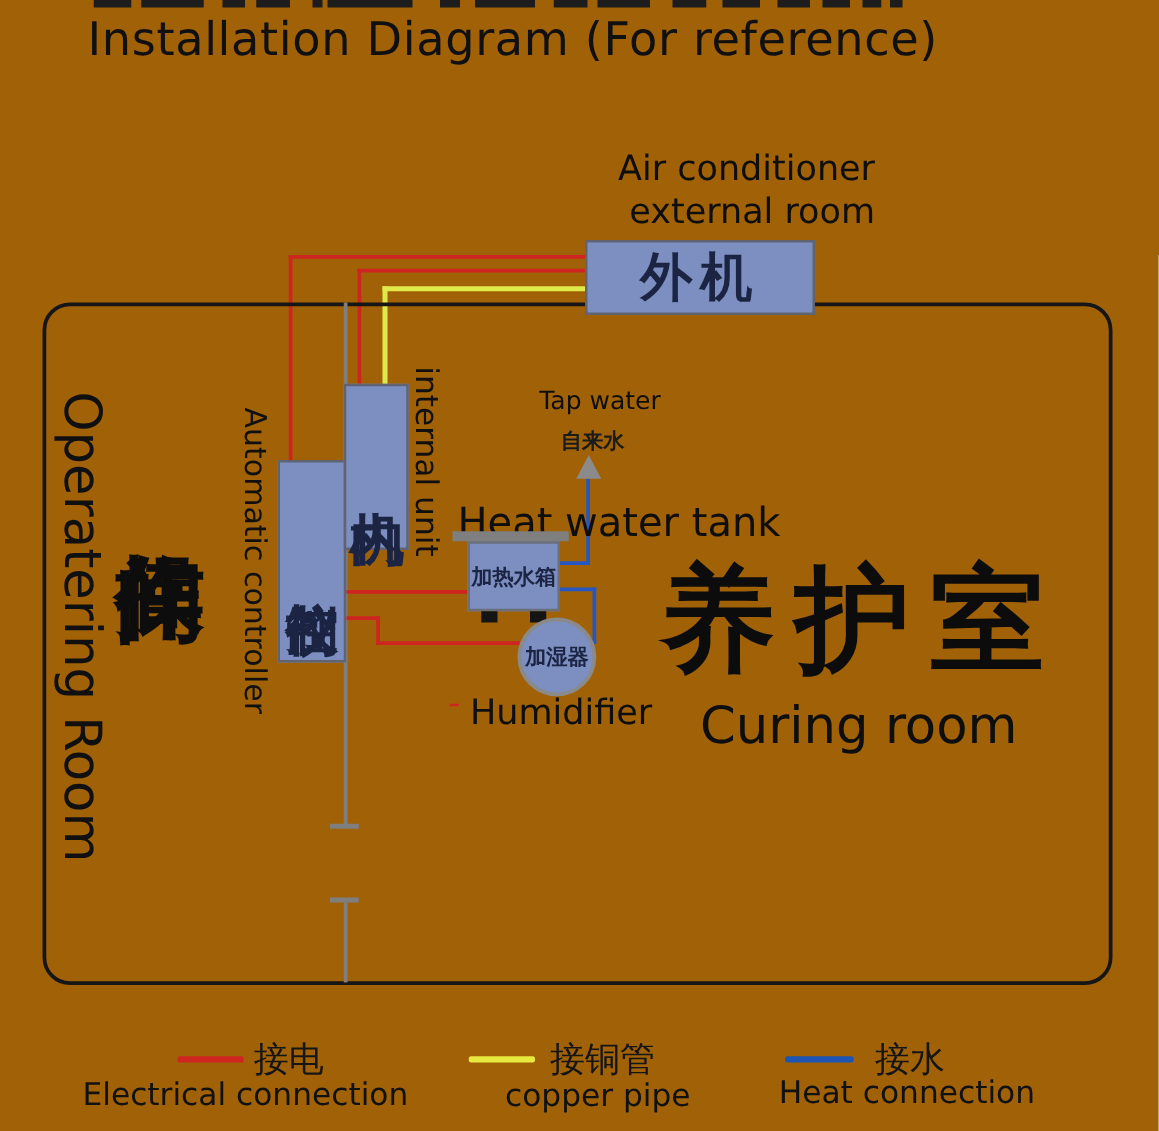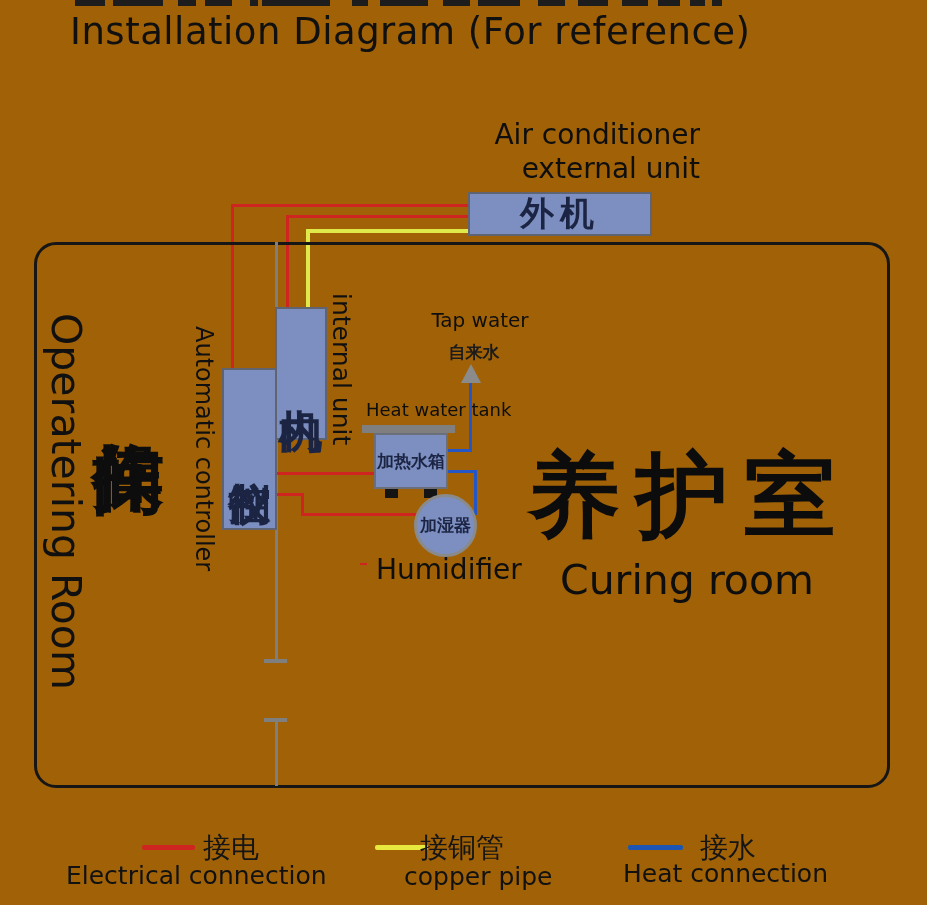--- a/index.html
+++ b/index.html
@@ -60,7 +60,7 @@
 
   <div id="ac-label">
     <div>Air conditioner</div>
-    <div>external unit</div>
+    <div>external room</div>
   </div>
 
   <div class="wire" style="left: 231px; top: 204px; width: 239px; height: 3px; background: rgb(207, 37, 32);"></div>

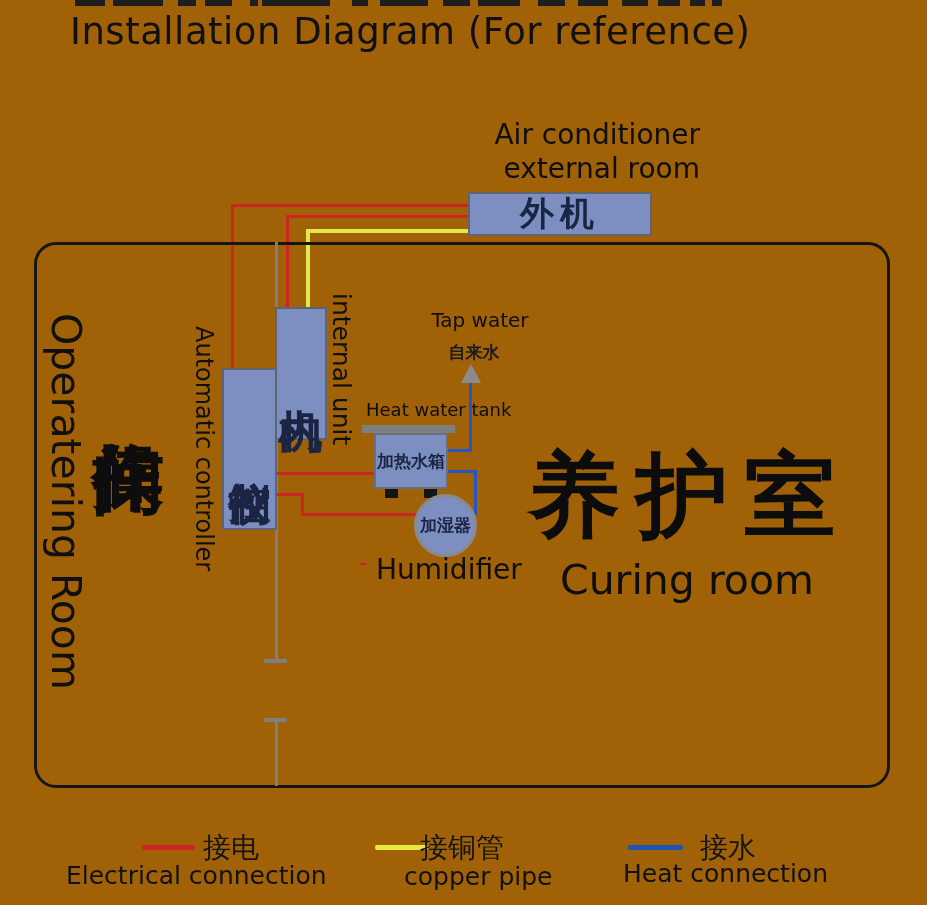--- a/index.html
+++ b/index.html
@@ -89,7 +89,7 @@
   <div class="wire" style="left: 474px; top: 470px; width: 3px; height: 45px; background: rgb(36, 87, 197);"></div>
   <div class="wire" style="left: 459px; top: 512px; width: 18px; height: 3px; background: rgb(36, 87, 197);"></div>
 
-  <div class="unit-box" style="left:468px;top:192px;width:184px;height:44px;font-size:34px;letter-spacing:6px;">
+  <div class="unit-box" style="left:468px;top:192px;width:184px;height:60px;font-size:42px;letter-spacing:6px;">
     <span>外机</span>
   </div>
 

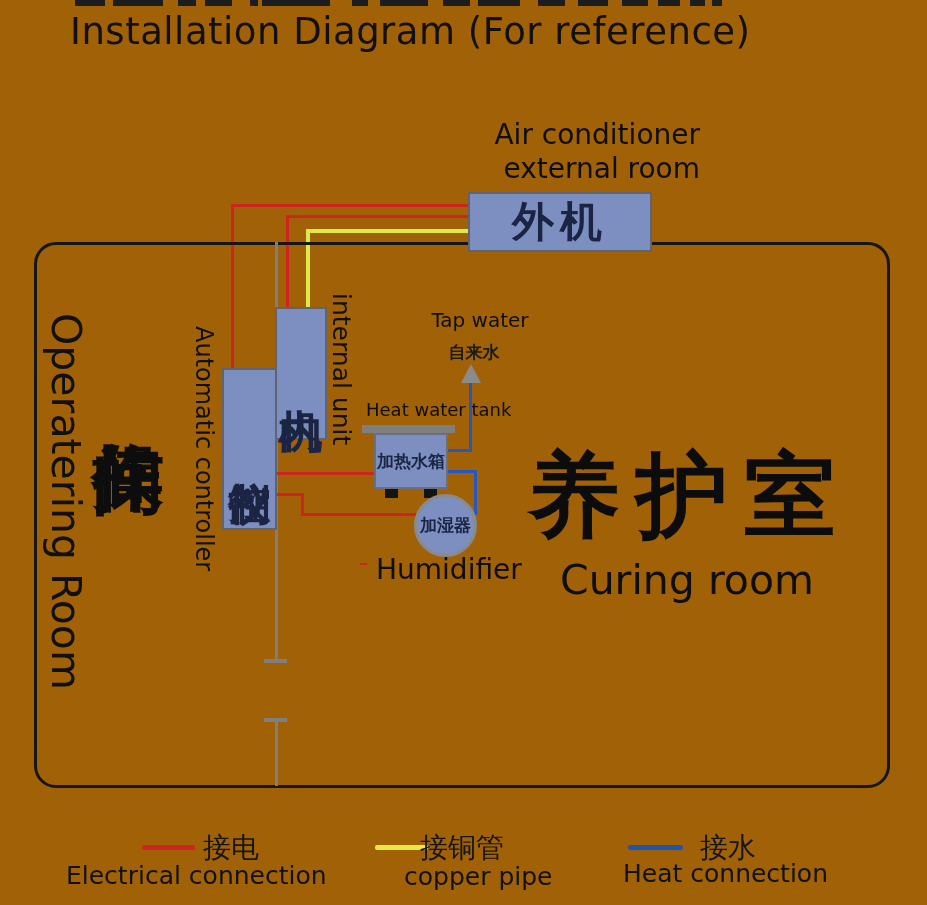--- a/index.html
+++ b/index.html
@@ -109,7 +109,7 @@
   <div class="abs" style="left:400px;top:308px;width:160px;text-align:center;font-size:20px;color:#0e0e0e;">Tap water</div>
   <div class="abs" style="left:414px;top:341px;width:120px;text-align:center;font-size:17px;font-weight:700;color:#1b1b1b;">自来水</div>
 
-  <div class="abs" style="left:366px;top:399px;font-size:18px;color:#0e0e0e;">Heat water tank</div>
+  <div class="abs" style="left:366px;top:399px;font-size:32px;color:#0e0e0e;">Heat water tank</div>
   <div class="abs" style="left:362px;top:425px;width:93px;height:8px;background:#7f7f7f;"></div>
   <div class="unit-box" style="left:374px;top:433px;width:74px;height:56px;font-size:17px;border-color:#6a6f7a;">
     <span>加热水箱</span>

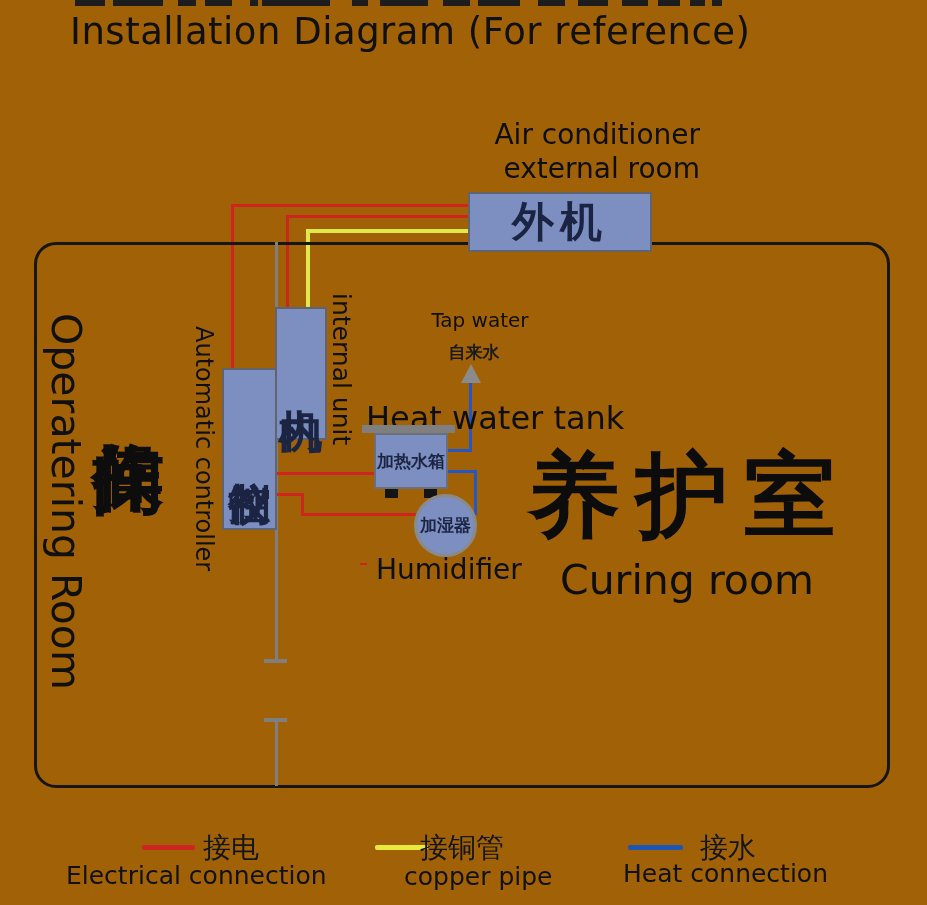--- a/index.html
+++ b/index.html
@@ -132,7 +132,7 @@
     <div class="legend-en" style="left:66px;top:861px;">Electrical connection</div>
 
     <div class="legend-line" style="left: 375px; top: 845px; width: 53px; background: rgb(232, 233, 63);"></div>
-    <div class="legend-zh" style="left:420px;top:829px;">接铜管</div>
+    <div class="legend-zh" style="left:440px;top:829px;">接铜管</div>
     <div class="legend-en" style="left:404px;top:862px;">copper pipe</div>
 
     <div class="legend-line" style="left: 628px; top: 845px; width: 55px; background: rgb(29, 85, 180);"></div>

